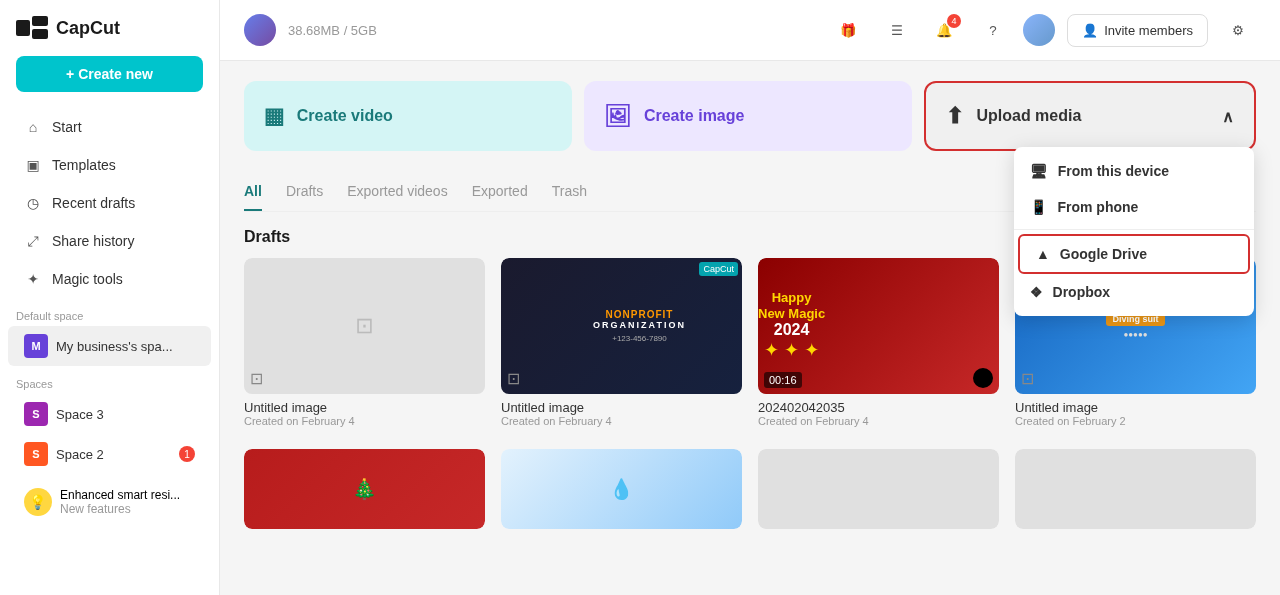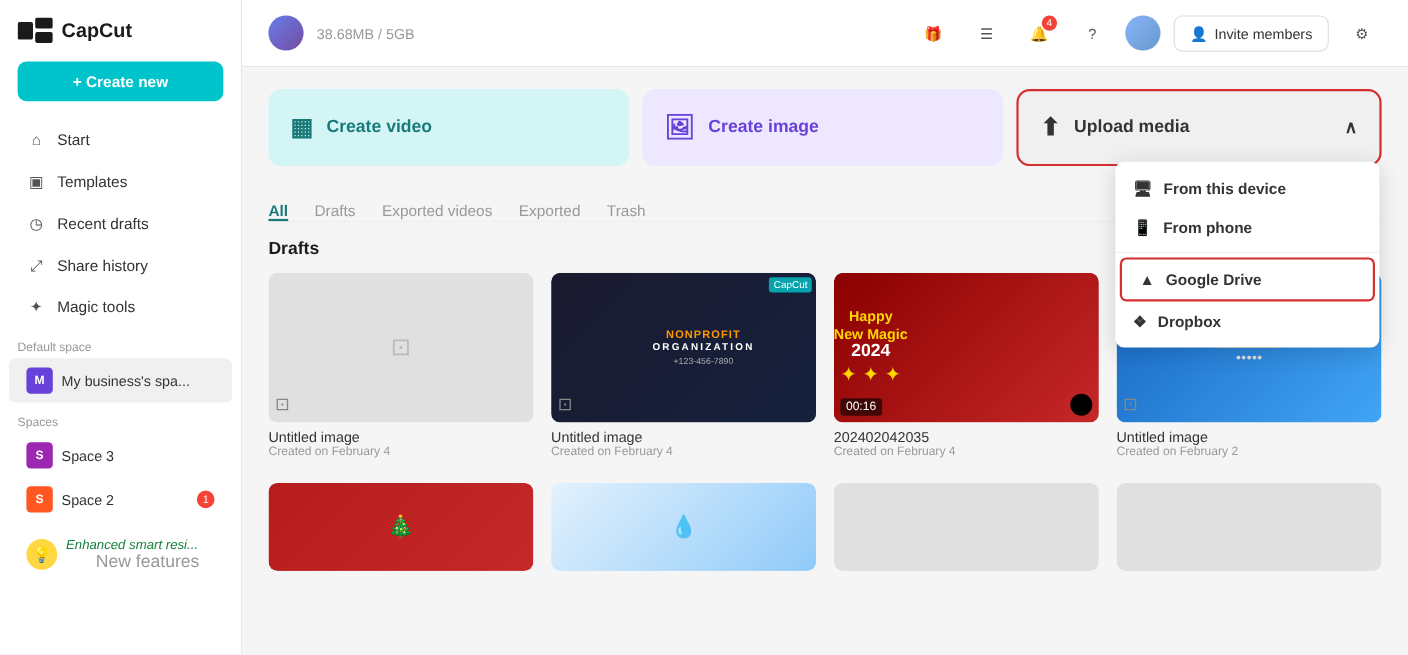--- a/index.html
+++ b/index.html
@@ -260,6 +260,7 @@
       font-size: 14px;
       color: #999;
       cursor: pointer;
+      padding-bottom: 10px;
       border-bottom: 2px solid transparent;
       margin-top: 12px;
     }

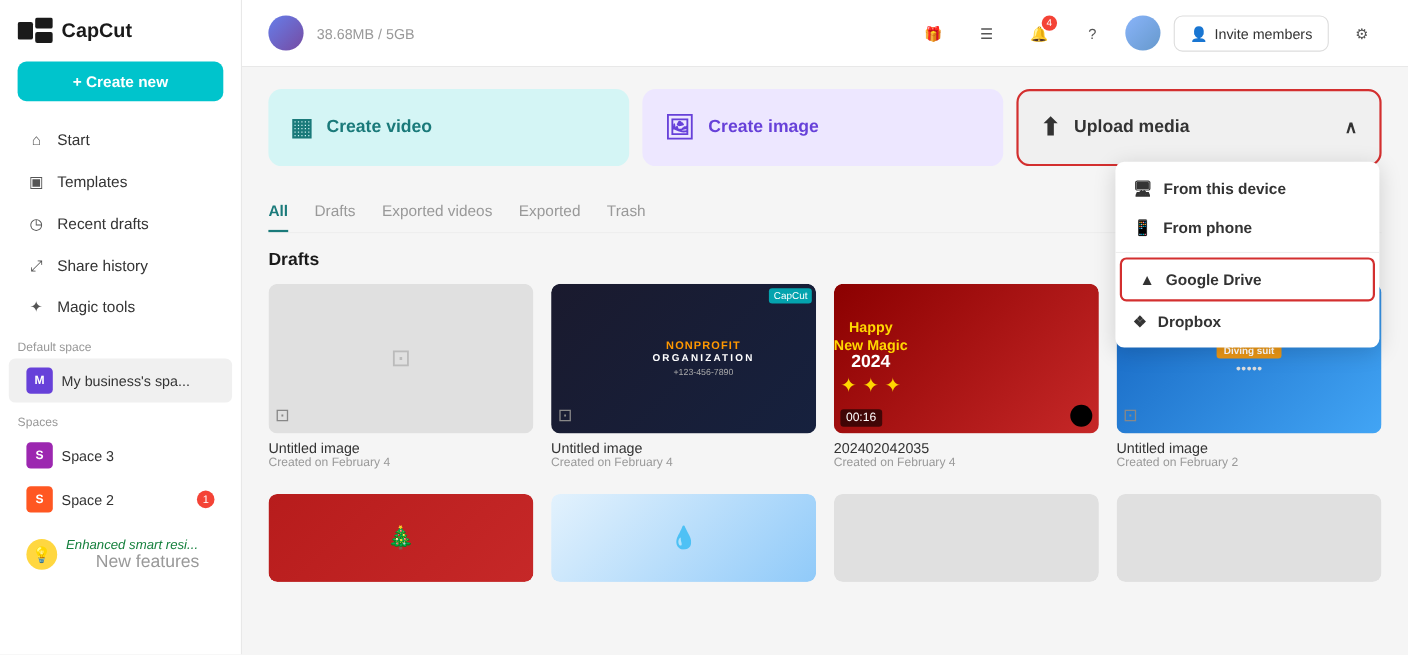--- a/index.html
+++ b/index.html
@@ -122,7 +122,7 @@
       font-size: 14px;
     }
     .smart-text { display: flex; flex-direction: column; }
-    .smart-title { font-size: 12px; color: #15803d; font-style: italic; }
+    .smart-title { font-size: 12px; color: #000000; }
     .smart-sub { font-size: 16px; color: #999; margin-left: 27px; }
 
     

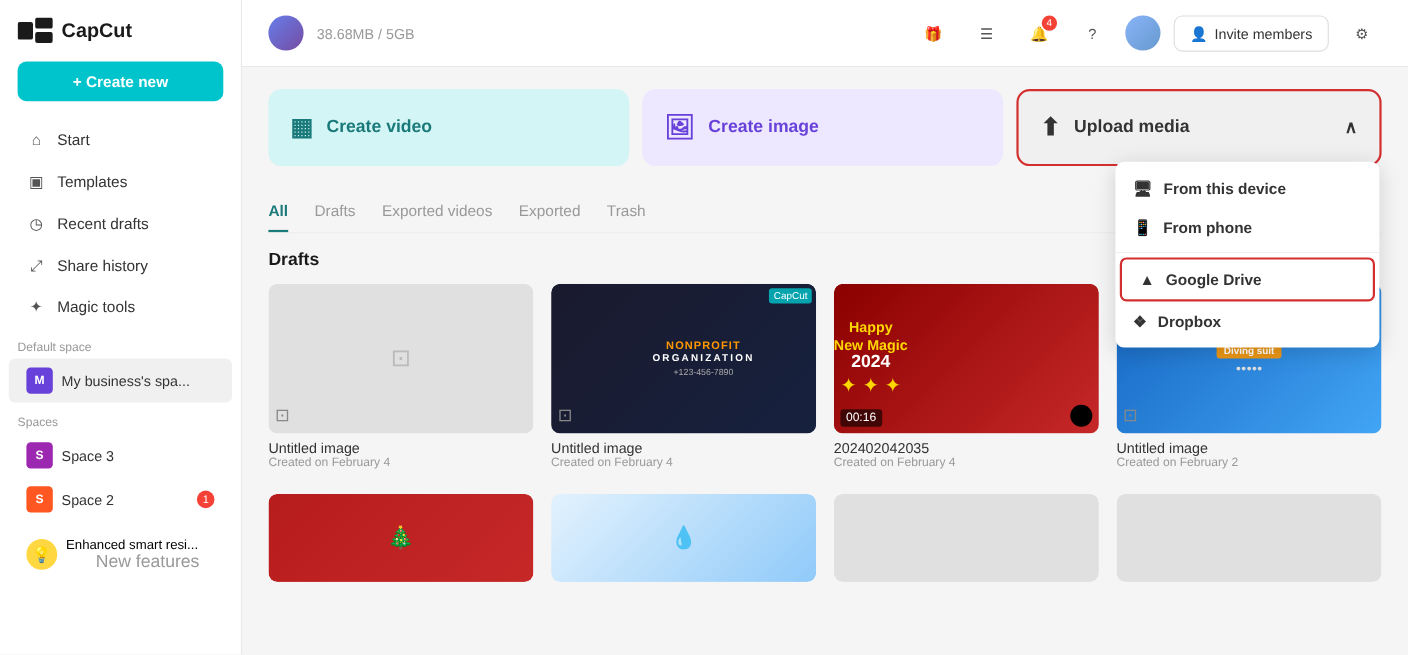--- a/index.html
+++ b/index.html
@@ -123,7 +123,7 @@
     }
     .smart-text { display: flex; flex-direction: column; }
     .smart-title { font-size: 12px; color: #000000; }
-    .smart-sub { font-size: 16px; color: #999; margin-left: 27px; }
+    .smart-sub { font-size: 12px; color: #999; }
 
     
     .main {

